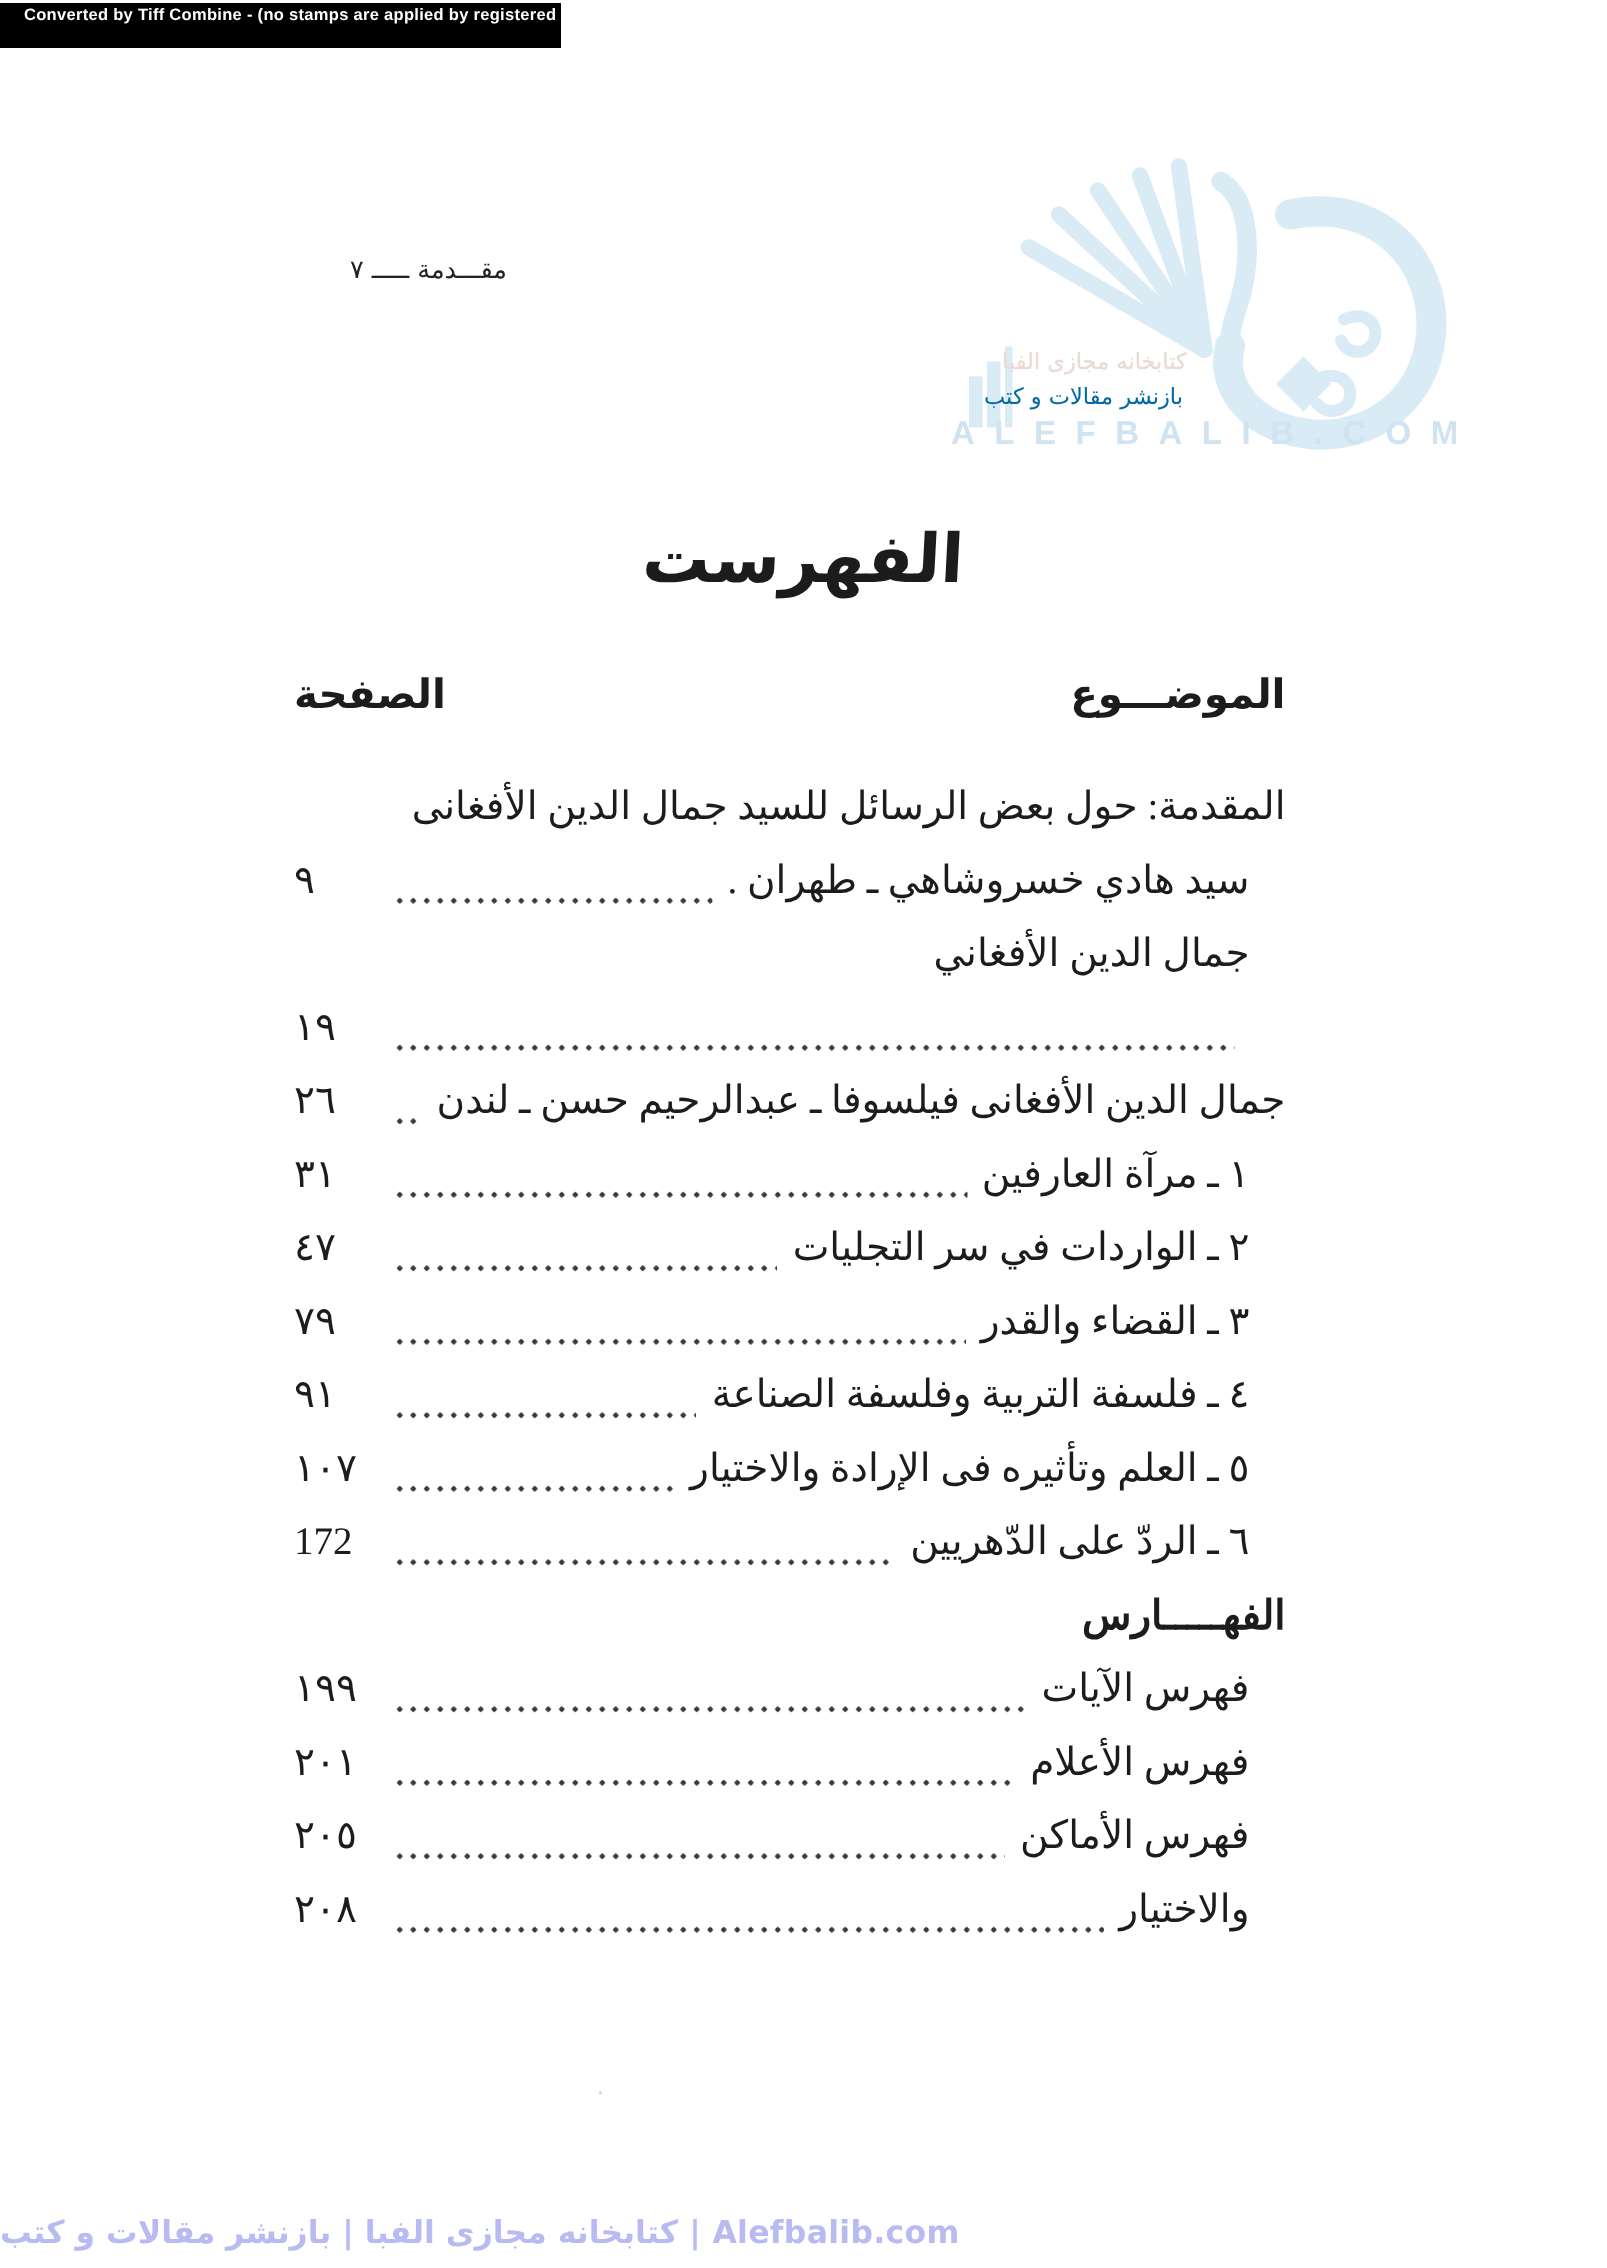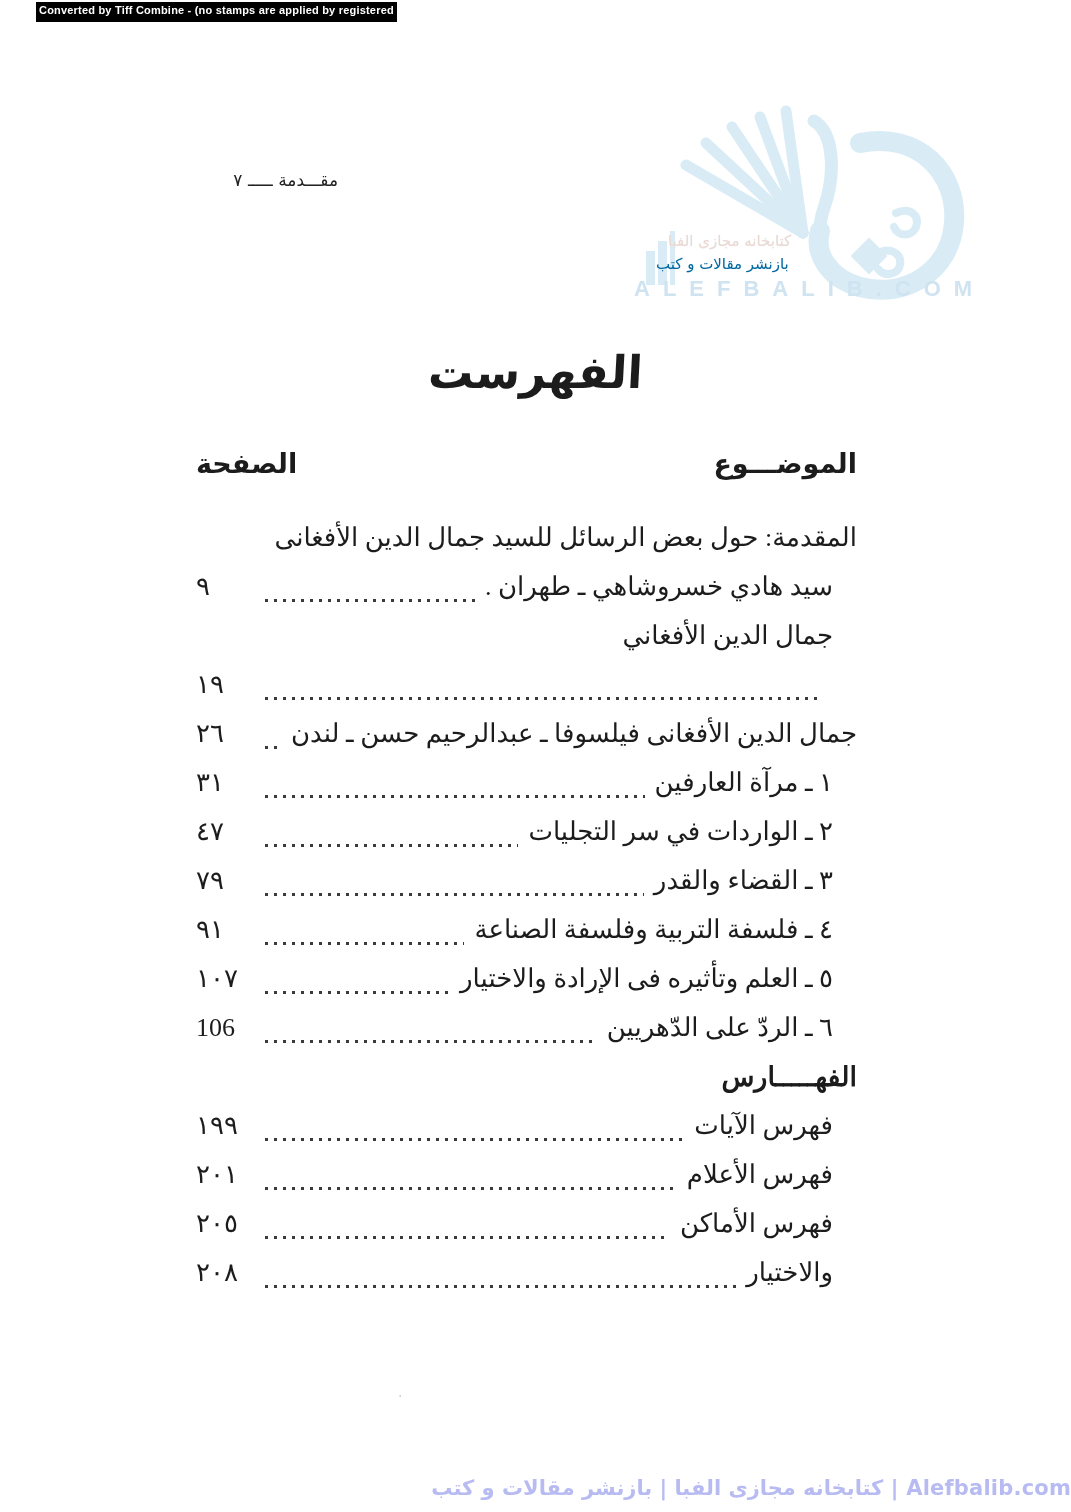--- a/index.html
+++ b/index.html
@@ -11,10 +11,10 @@
   }
   
   .scan-bar{
-    position:absolute; top:2px; left:0; width:358px; height:20px;
+    position:absolute; top:2px; left:0; width:358px; height:30px;
     background:#000; color:#fff; font-family:"Liberation Sans",sans-serif;
-    font-size:11px; font-weight:bold; line-height:16px; padding-left:3px;
-    white-space:nowrap; letter-spacing:0.2px;margin-left:36px;
+    font-size:11px; font-weight:bold; line-height:16px; padding-left:16px;
+    white-space:nowrap; letter-spacing:0.2px;
   }
   
   .page-header{

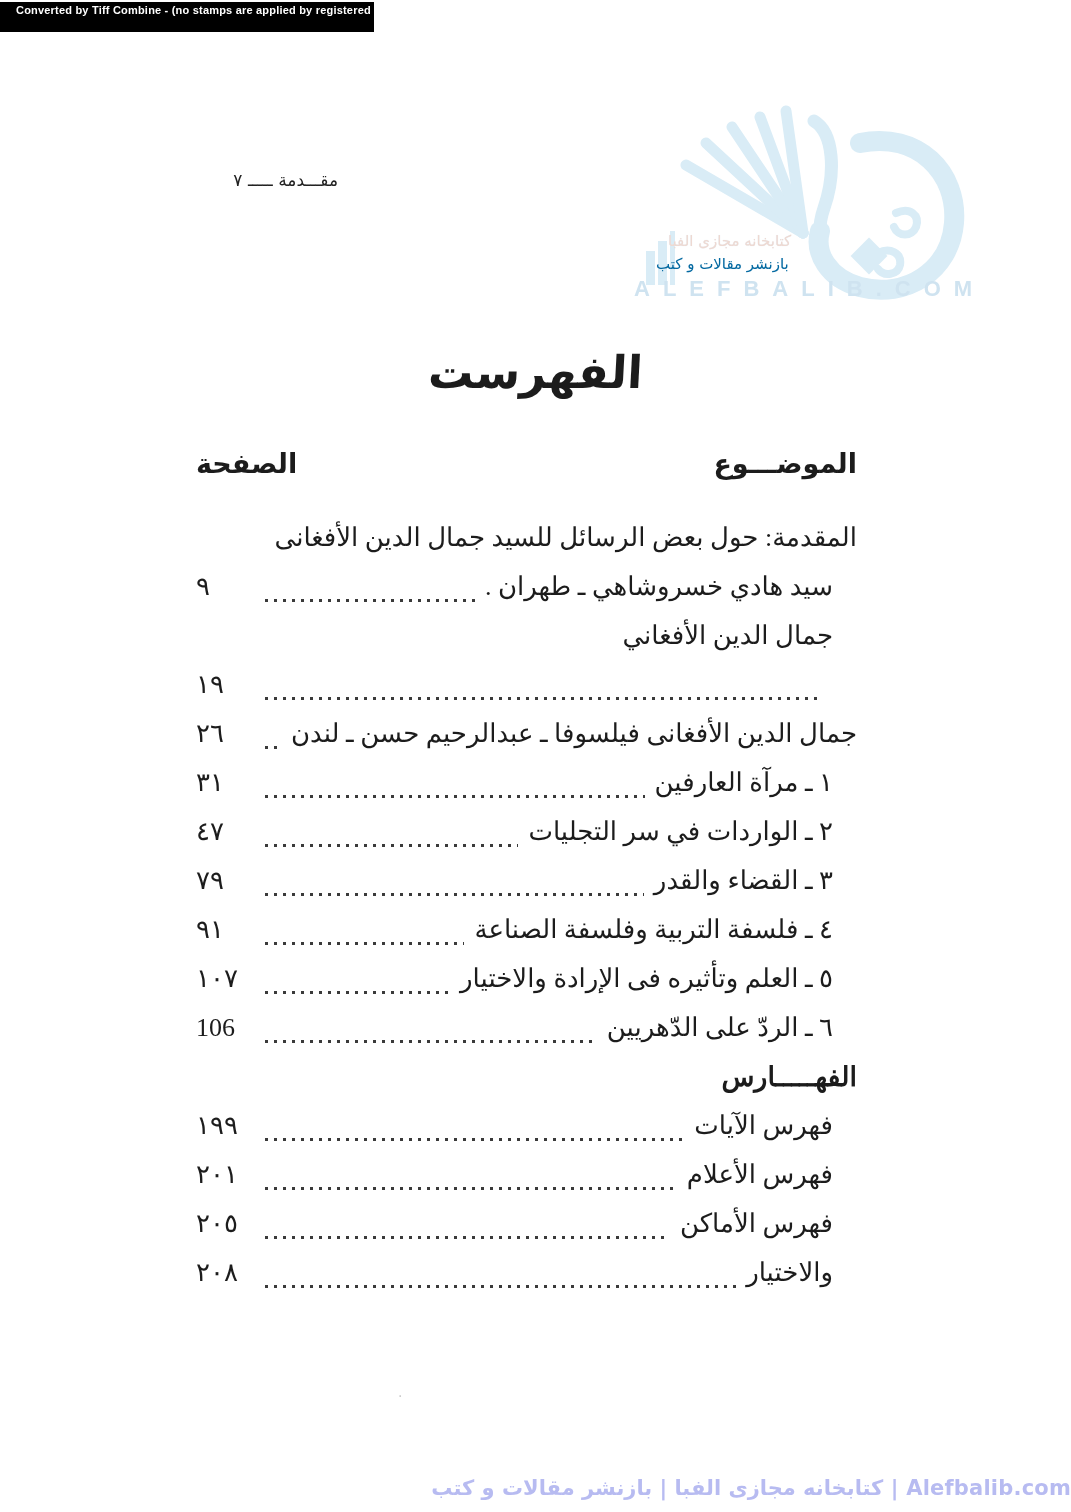--- a/index.html
+++ b/index.html
@@ -180,7 +180,7 @@
     <div class="toc-row indent">
       <span class="toc-title-text">٦ ـ الردّ على الدّهريين</span>
       <span class="leader"></span>
-      <span class="toc-page">106</span>
+      <span class="toc-page">172</span>
     </div>
 
     <div class="toc-row section-head no-page">

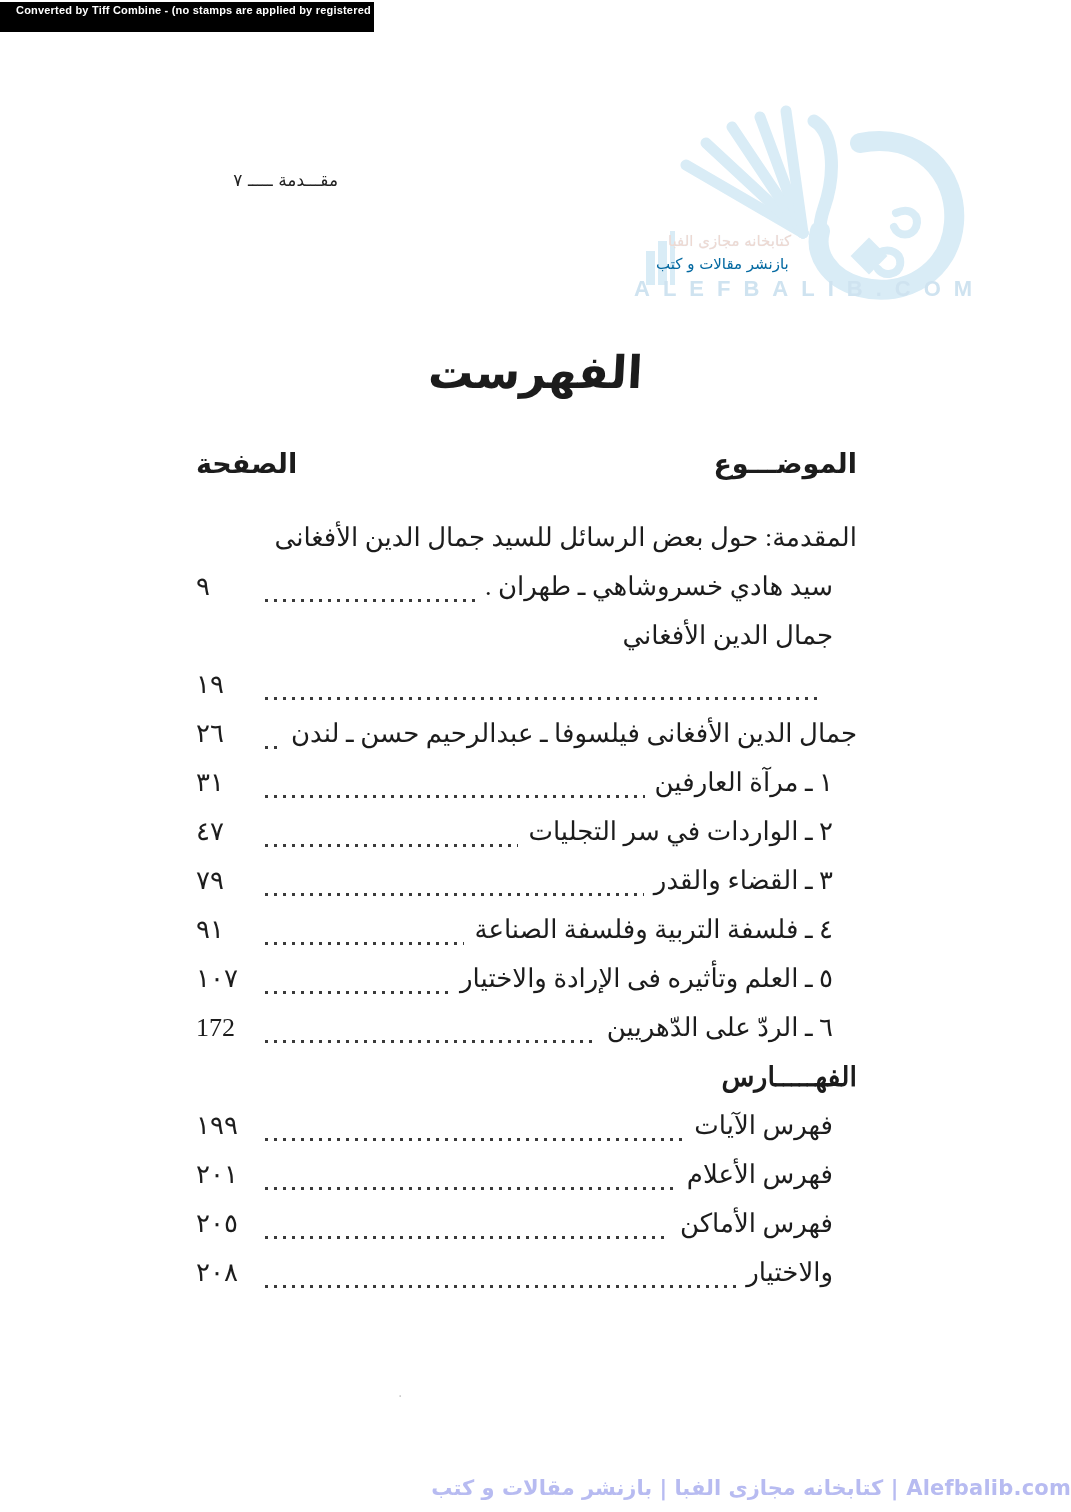--- a/index.html
+++ b/index.html
@@ -65,7 +65,7 @@
   }
   
   .footer{
-    position:absolute; top:1476px; left:0; right:0; text-align:right;
+    position:absolute; top:1476px; left:0; right:0; text-align:left;
     direction:rtl; font-size:21px; font-weight:bold; color:#b7bbf1;
     letter-spacing:0.2px;
   }

